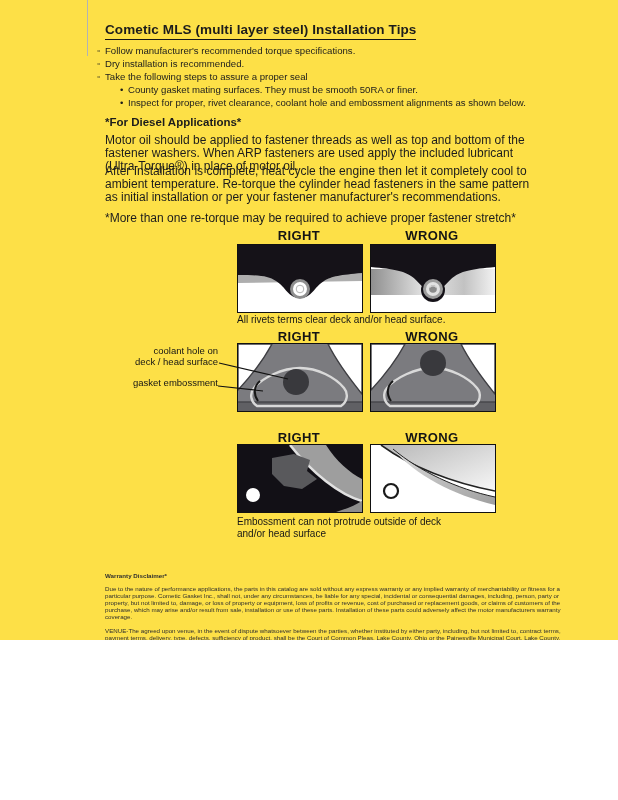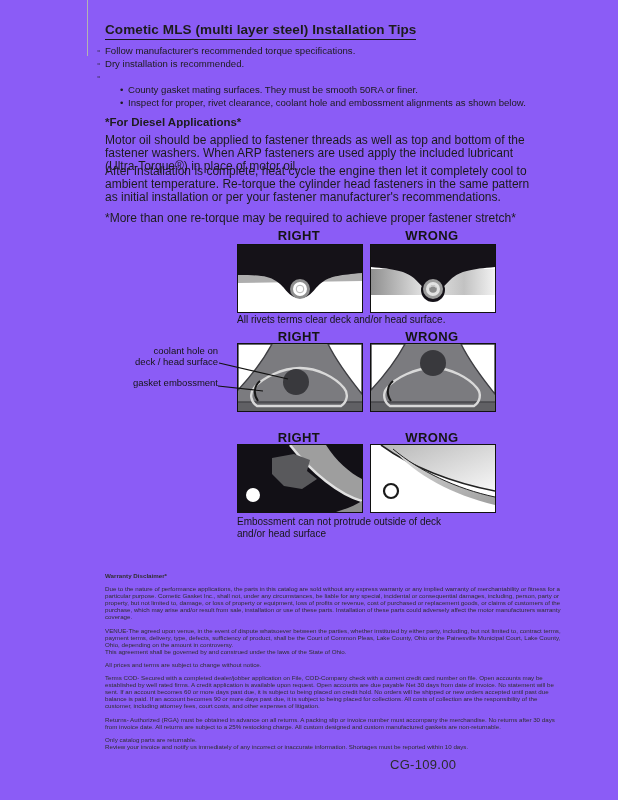--- a/index.html
+++ b/index.html
@@ -3,7 +3,7 @@
 <meta charset="utf-8">
 <style>
   html,body{margin:0;padding:0;background:#ffffff;}
-  .page{position:relative;width:618px;height:800px;background:#8b5cf6;overflow:hidden;
+  .page{position:relative;width:618px;height:640px;background:#fde047;overflow:hidden;
         font-family:"Liberation Sans", sans-serif;color:#1c1c1c;}
   .scan-line{position:absolute;left:87px;top:0;width:1px;height:56px;background:#b3b3b3;}
   .title{position:absolute;left:105px;top:22px;font-size:13.5px;font-weight:bold;

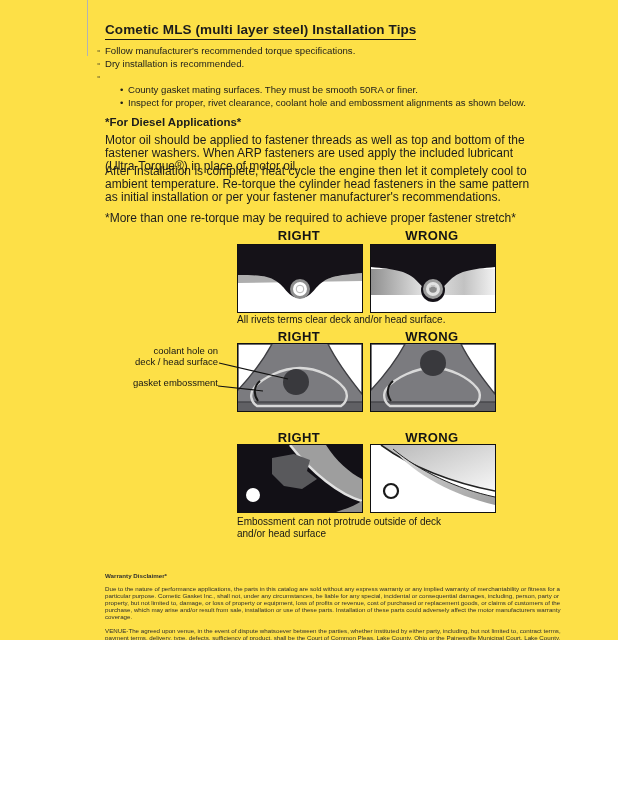--- a/index.html
+++ b/index.html
@@ -53,6 +53,7 @@
     </div>
     <div class="tip-row">
       <span class="marker">◦</span>
+      <span>Take the following steps to assure a proper seal</span>
     </div>
     <div class="tip-row sub">
       <span class="marker">•</span>

